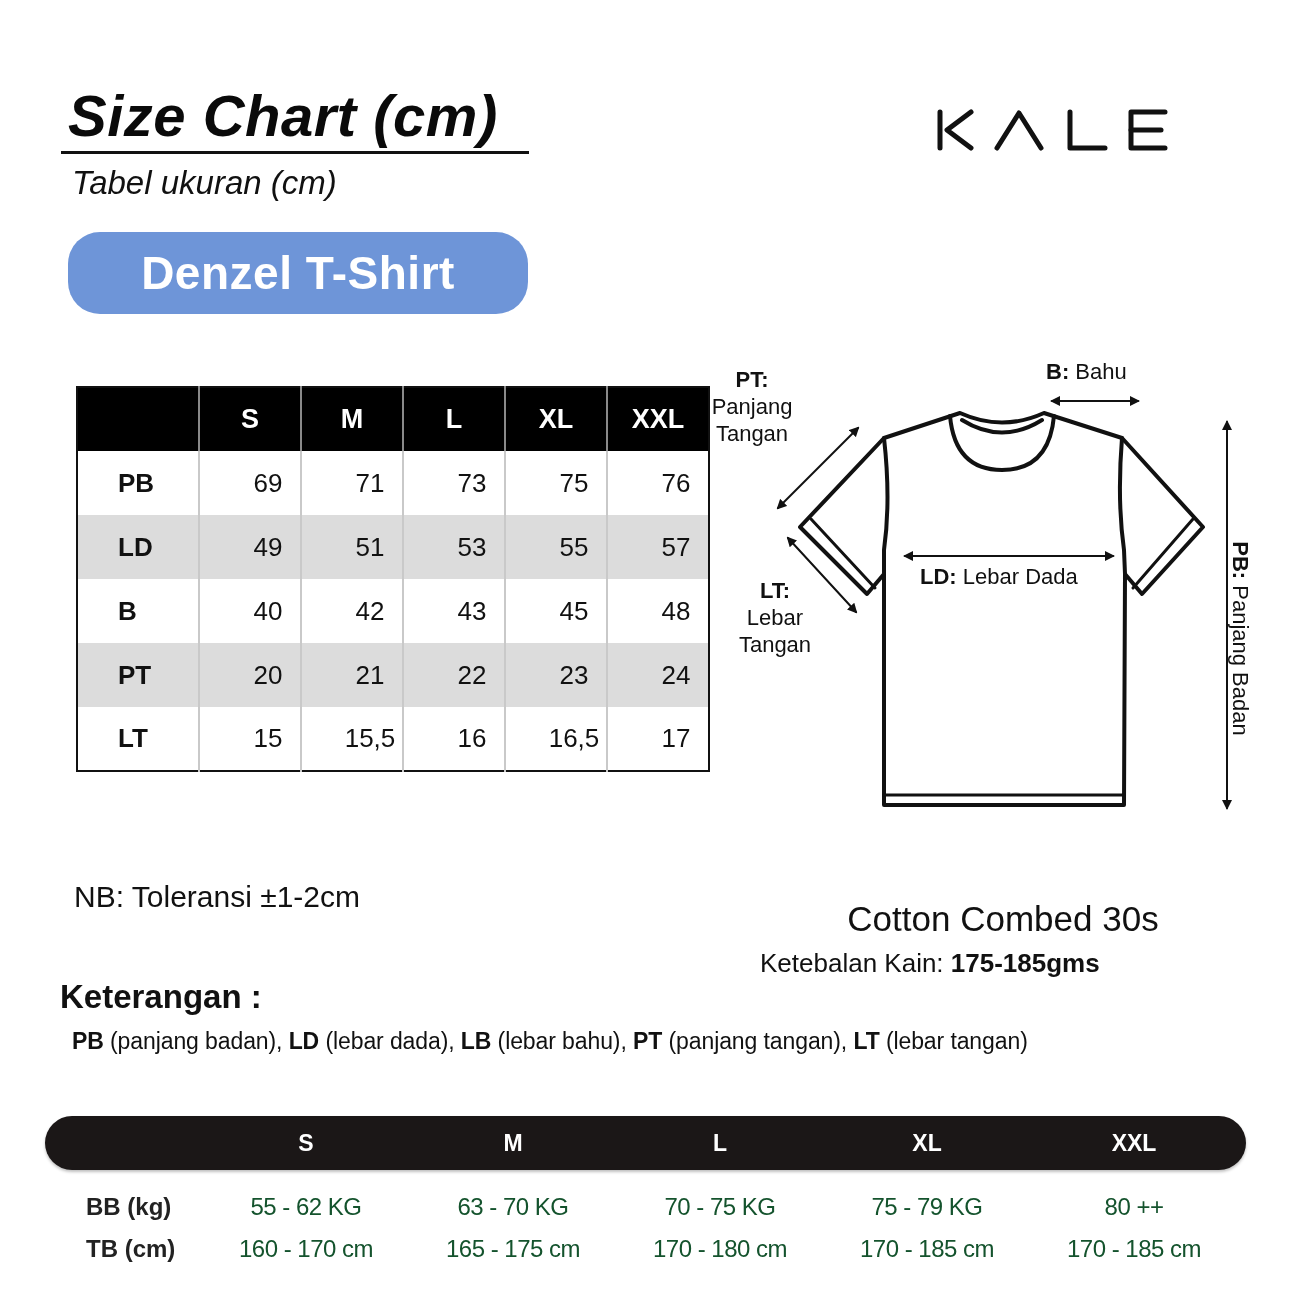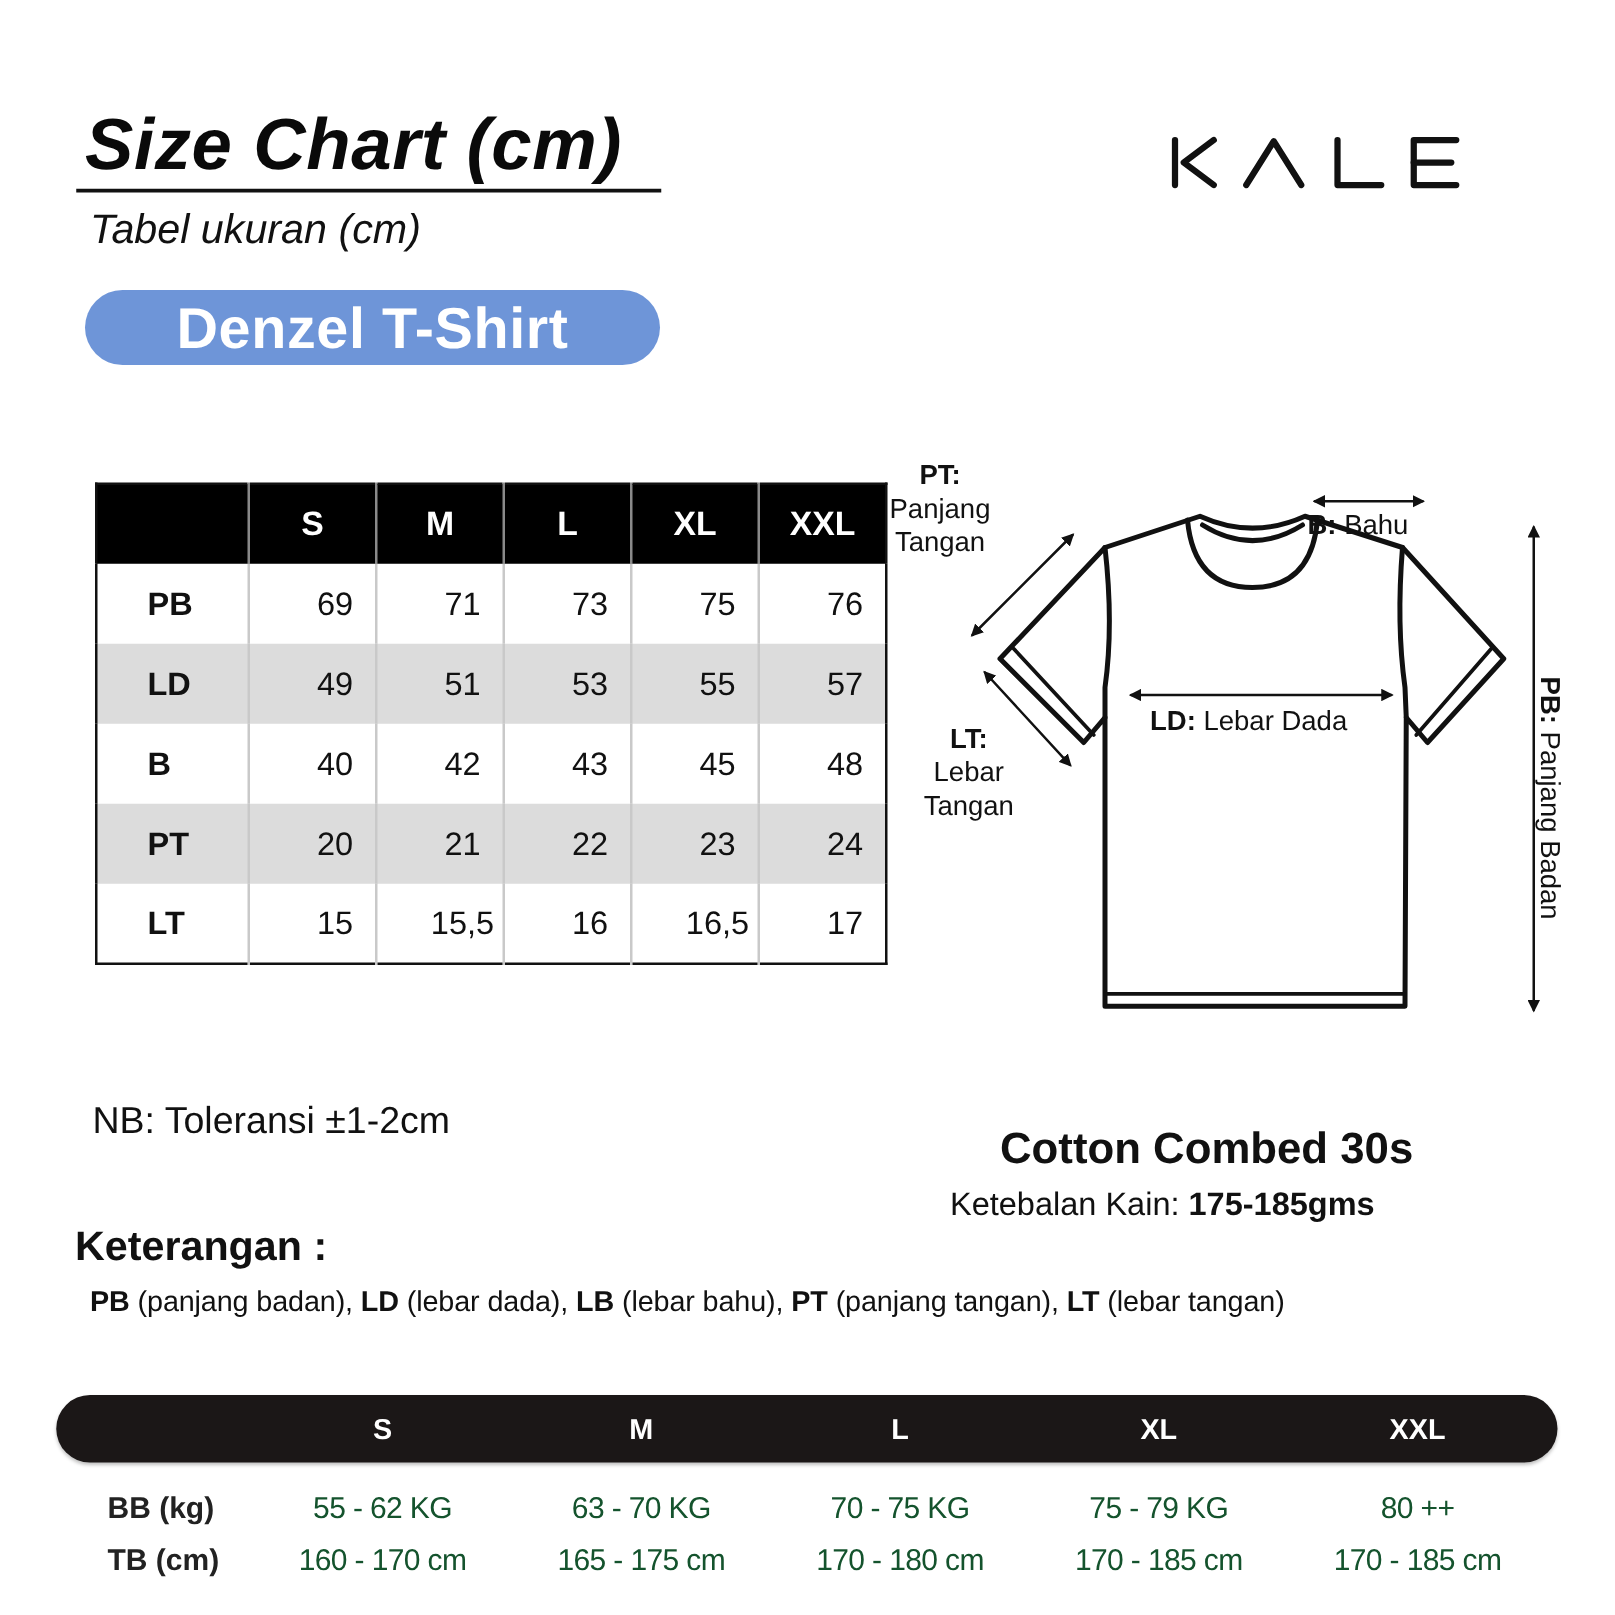--- a/index.html
+++ b/index.html
@@ -12,7 +12,7 @@
   .title { left: 68px; top: 82px; font-size: 58px; font-weight: 700; font-style: italic; letter-spacing: 0.5px; color: #0a0a0a; white-space: nowrap; }
   .title-rule { left: 61px; top: 151px; width: 468px; height: 3px; background: #111; }
   .subtitle { left: 72px; top: 164px; font-size: 33px; font-weight: 400; color: #111; white-space: nowrap; font-style: italic; }
-  .pill { left: 68px; top: 232px; width: 460px; height: 60px; border-radius: 32px; background: #6e95d8; color: #fff; font-size: 46px; font-weight: 700; display: flex; align-items: center; justify-content: center; letter-spacing: 0.5px; }
+  .pill { left: 68px; top: 232px; width: 460px; height: 82px; border-radius: 32px; background: #6e95d8; color: #fff; font-size: 46px; font-weight: 700; display: flex; align-items: center; justify-content: center; letter-spacing: 0.5px; }
 
   
   .logo { left: 935px; top: 108px; width: 235px; height: 44px; }

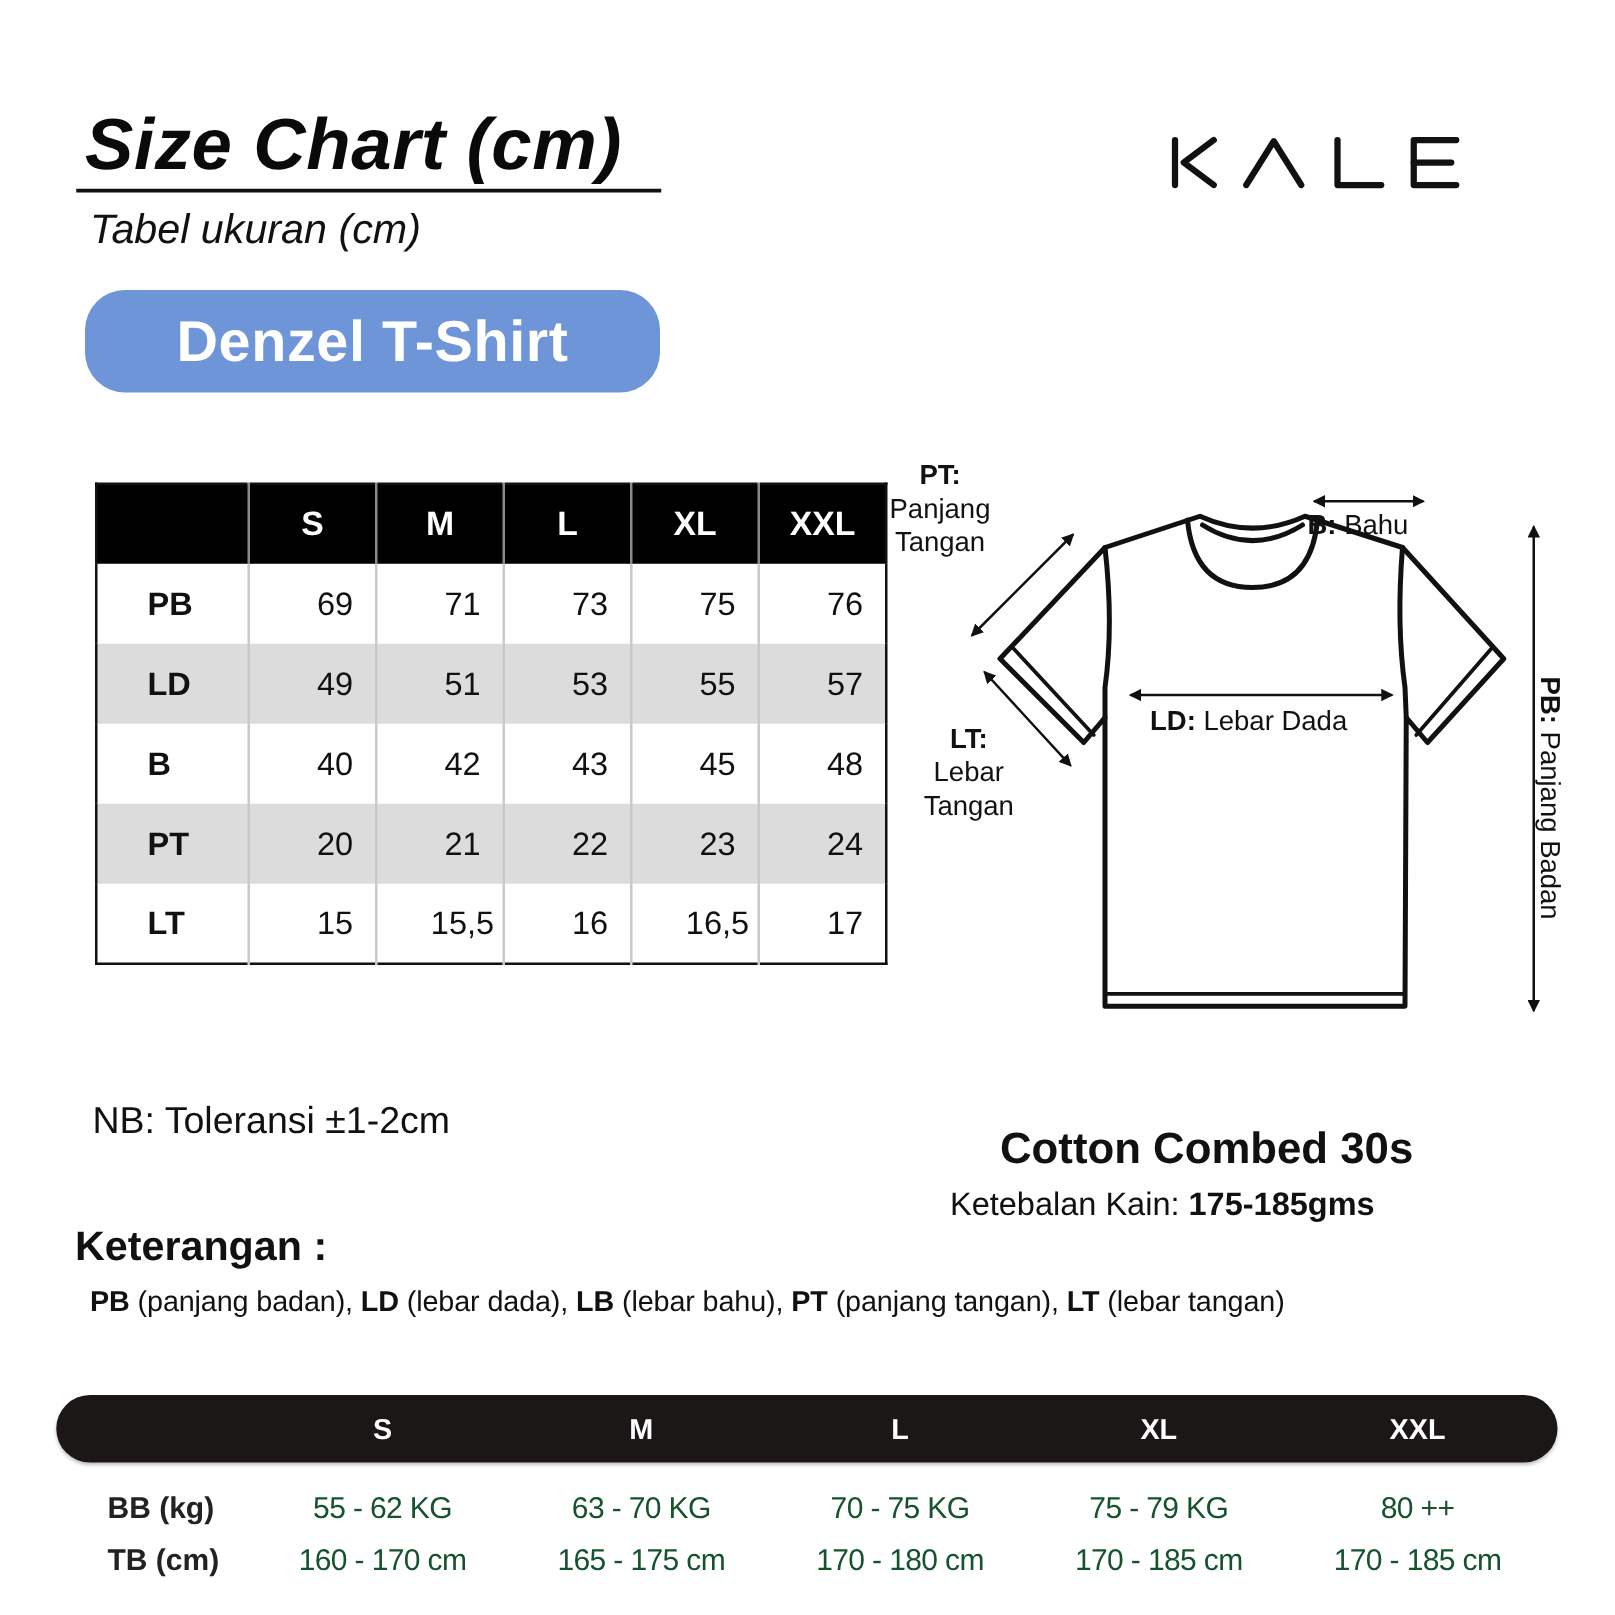--- a/index.html
+++ b/index.html
@@ -35,7 +35,7 @@
   .dlabel b { font-weight: 700; }
   .pt-label { left: 702px; top: 366px; width: 100px; }
   .lt-label { left: 722px; top: 577px; width: 106px; }
-  .b-label { left: 1046px; top: 358px; white-space: nowrap; margin-top: 48px; }
+  .b-label { left: 1046px; top: 358px; white-space: nowrap; }
   .ld-label { left: 920px; top: 563px; white-space: nowrap; }
   .pb-label { left: 1110px; top: 625px; width: 260px; transform: rotate(90deg); transform-origin: center center; white-space: nowrap; }
 

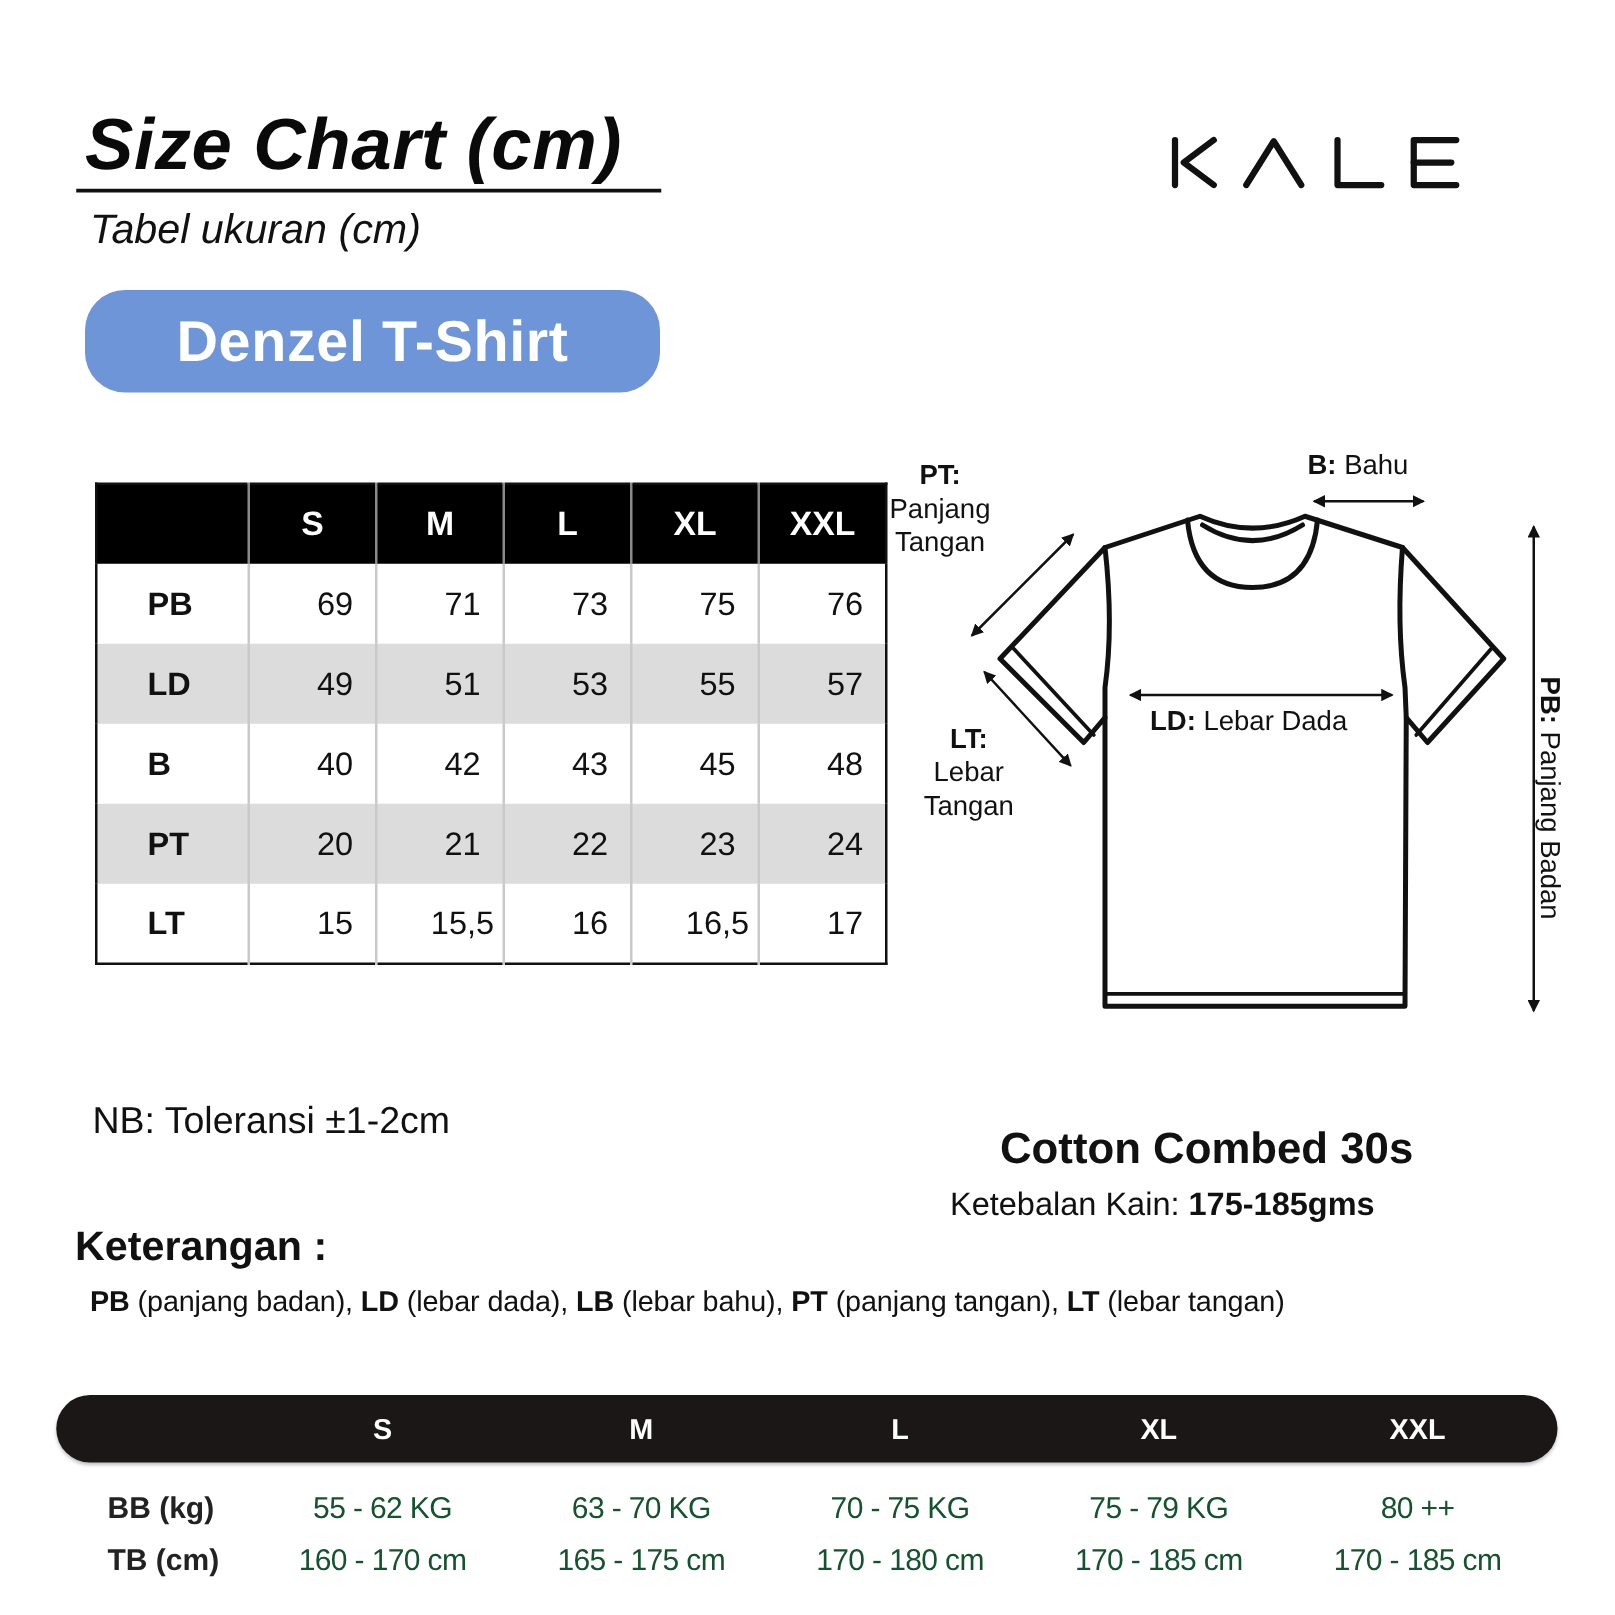--- a/index.html
+++ b/index.html
@@ -41,7 +41,7 @@
 
   
   .nb { left: 74px; top: 880px; font-size: 30px; color: #111; white-space: nowrap; }
-  .fabric-title { left: 800px; top: 899px; width: 440px; text-align: left; font-size: 35px; font-weight: 700; padding-right: 34px; white-space: nowrap; }
+  .fabric-title { left: 800px; top: 899px; width: 440px; text-align: center; font-size: 35px; font-weight: 400; padding-right: 34px; white-space: nowrap; }
   .fabric-sub { left: 760px; top: 948px; width: 460px; text-align: left; font-size: 26px; white-space: nowrap; }
   .fabric-sub b { font-weight: 700; }
   .ket-title { left: 60px; top: 978px; font-size: 33px; font-weight: 700; white-space: nowrap; }

